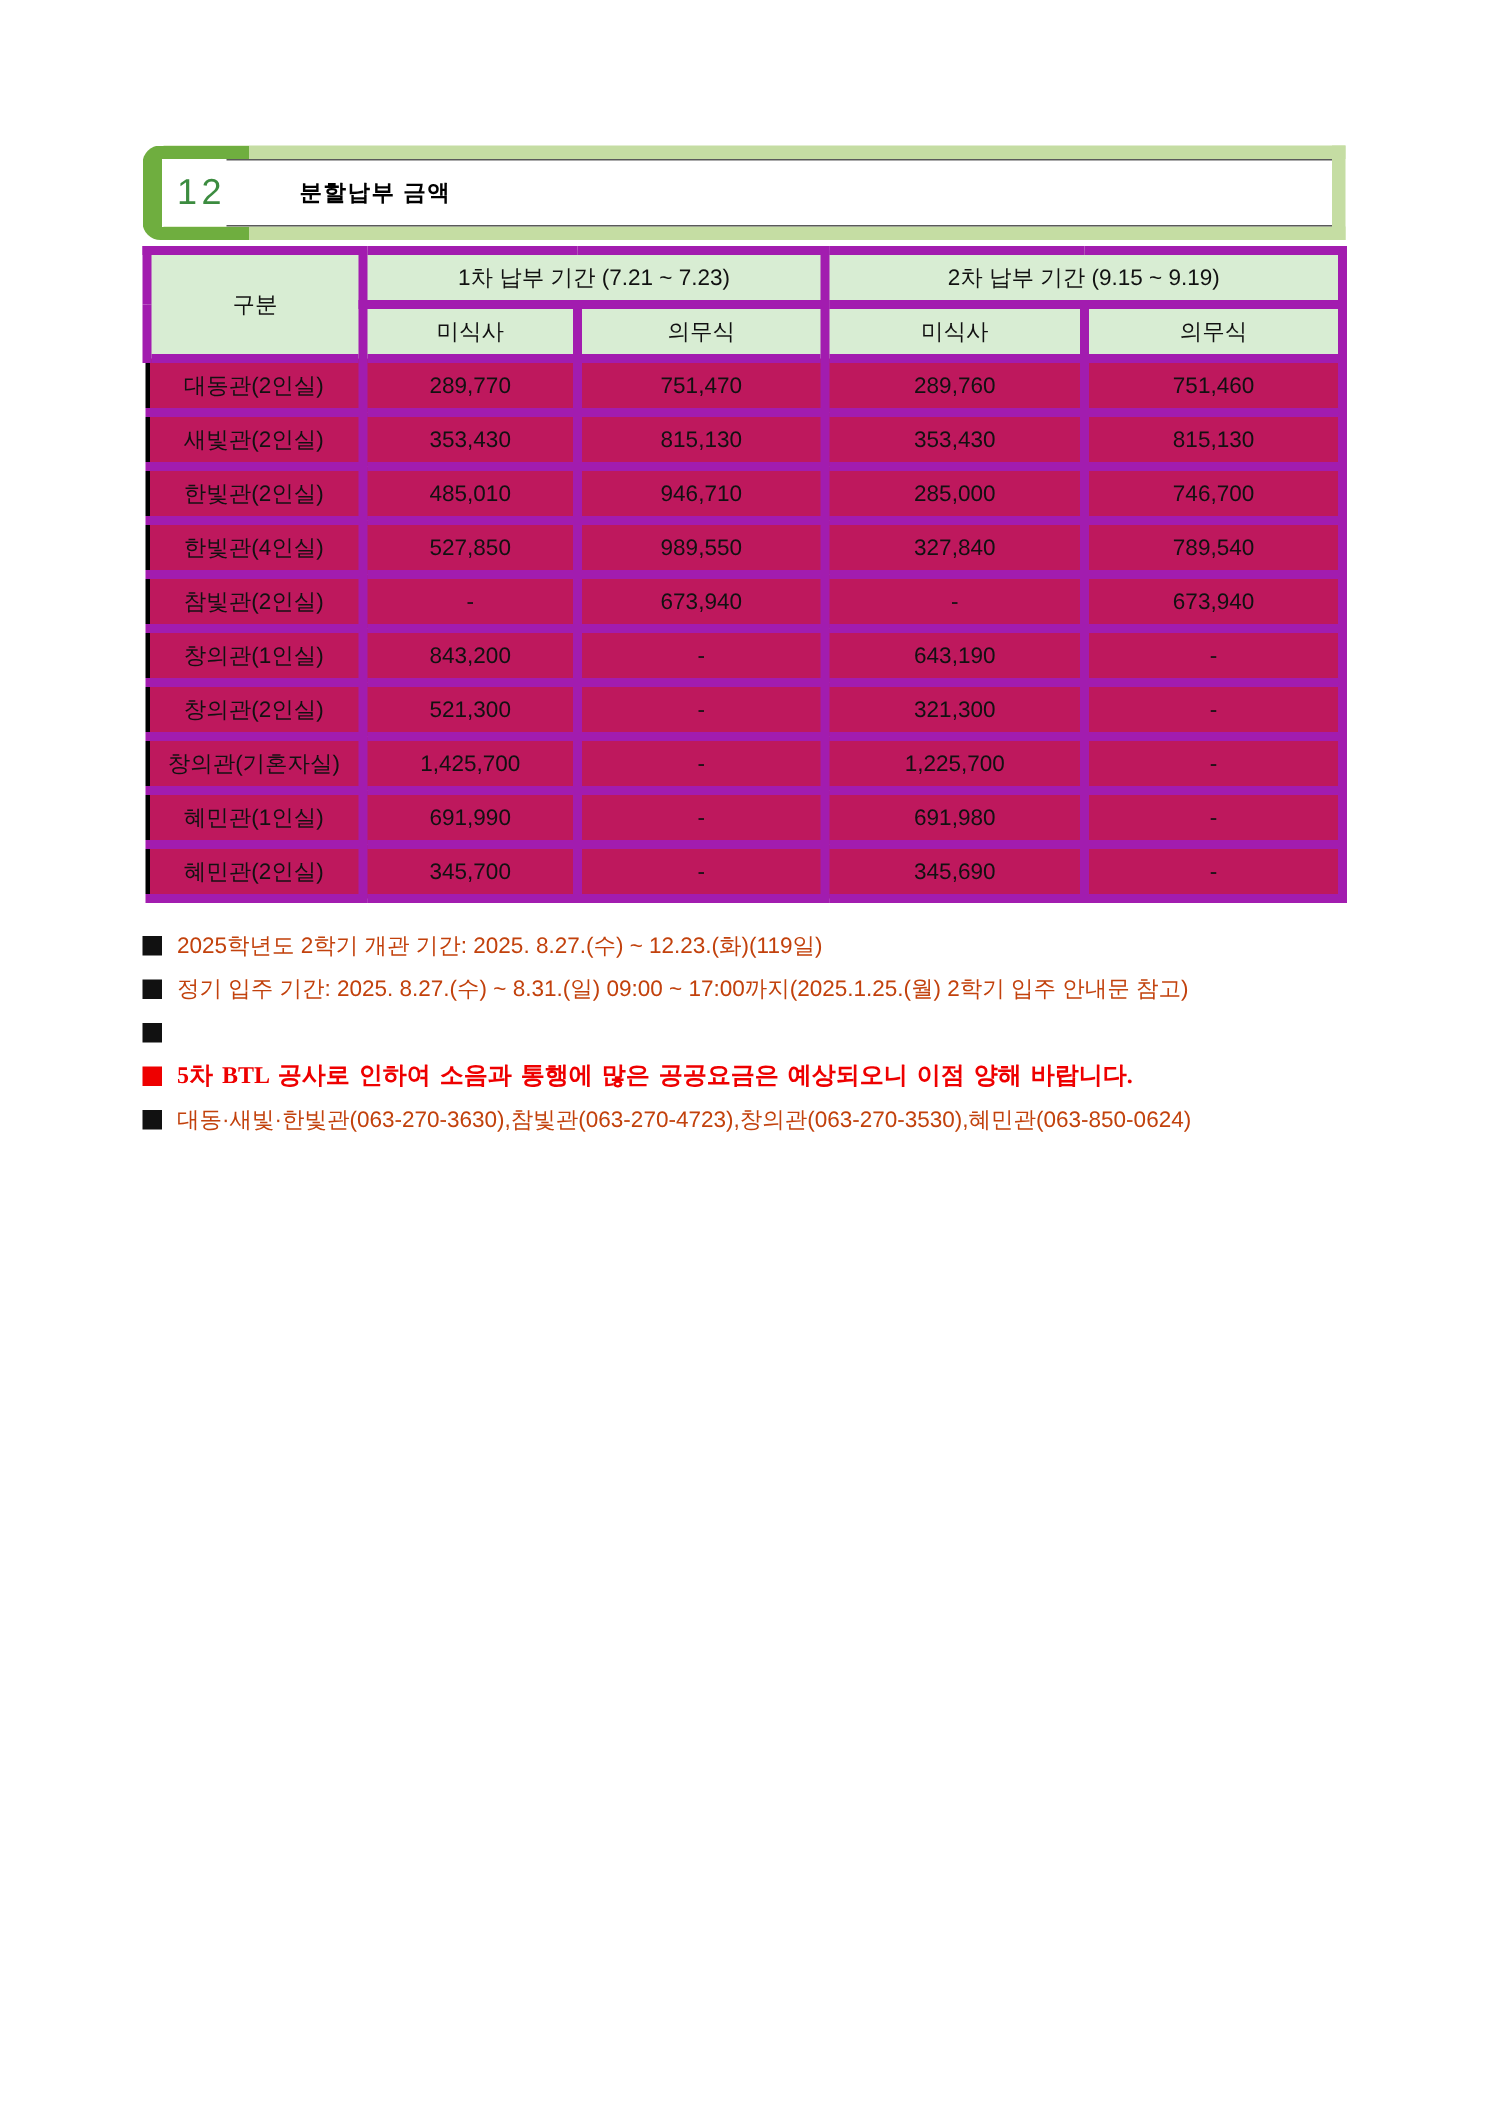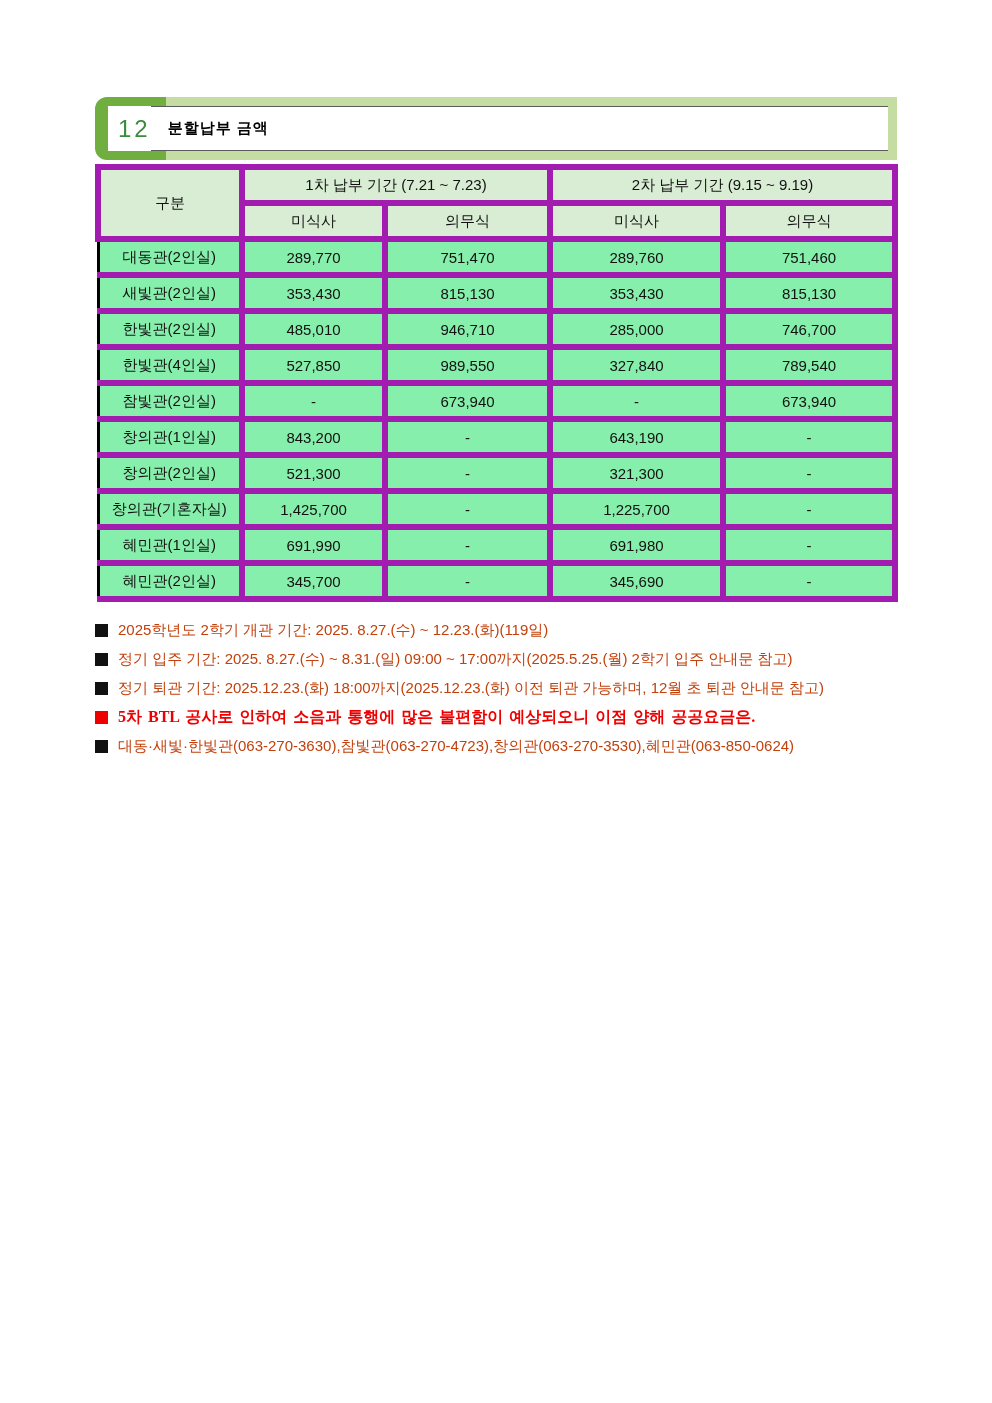--- a/index.html
+++ b/index.html
@@ -26,7 +26,7 @@
   }
   .sec-content {
     position:absolute; left:0; top:0; right:0; bottom:0;
-    display:flex; align-items:center; z-index:3;
+    display:flex; align-items:center; z-index:3;gap:32px;
   }
   .sec-num {
     margin-left:23px; font-size:24px; color:#3c8c40; letter-spacing:3px;

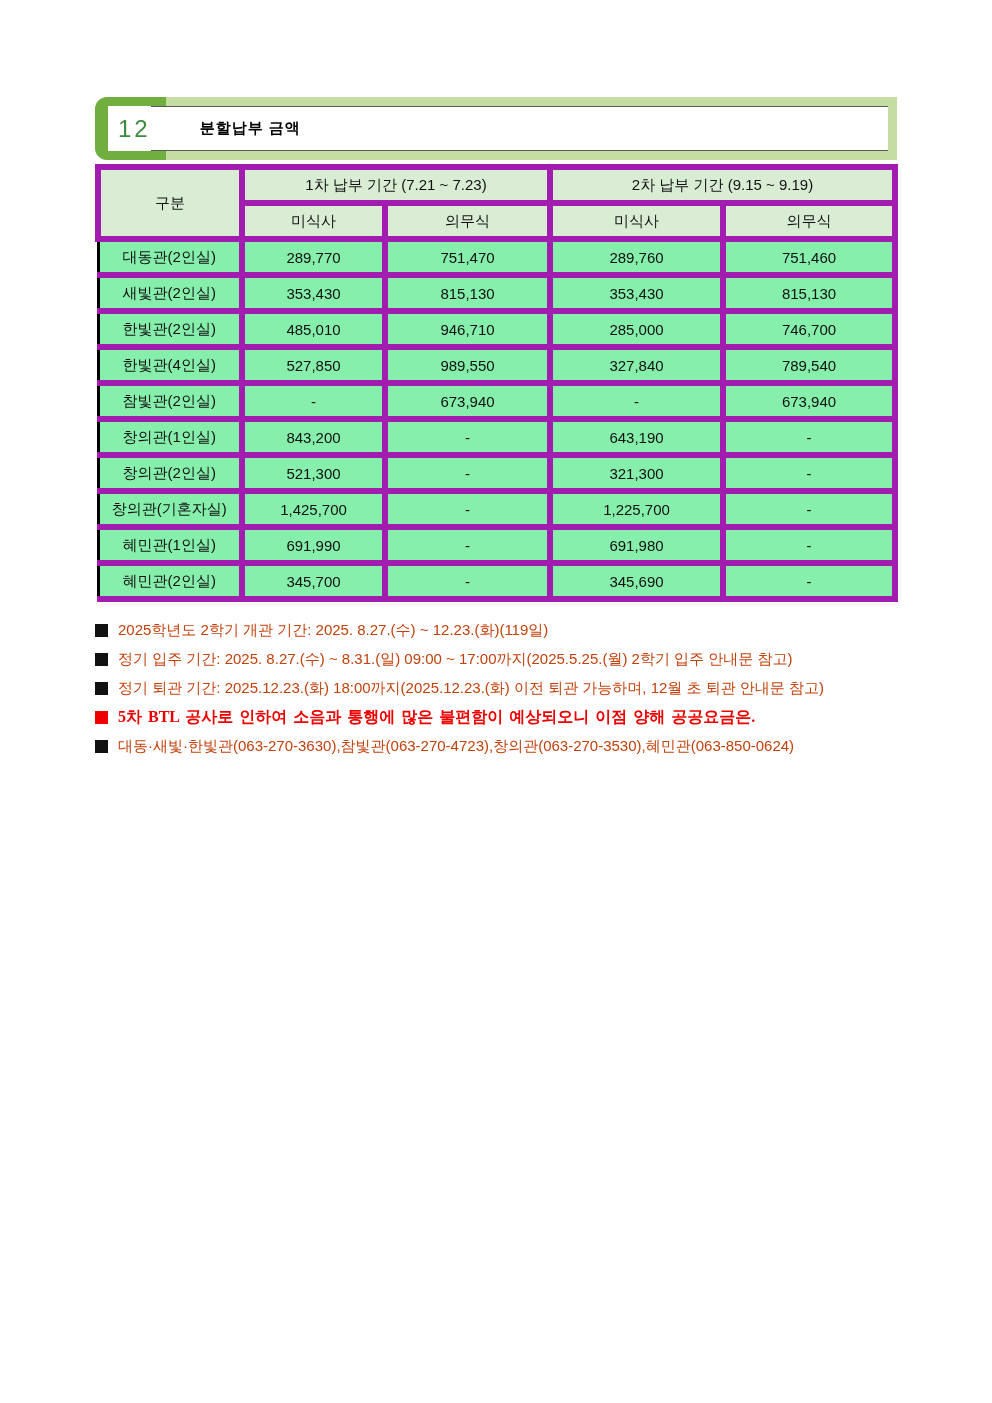--- a/index.html
+++ b/index.html
@@ -45,7 +45,7 @@
     font-size:15px; font-weight:normal; padding:0; color:#111;
   }
   table.pay thead th { background:#d8edd3; height:30px; }
-  table.pay tbody td { height:30px; background:#86efac; }
+  table.pay tbody td { height:30px; background:#be185d; }
   table.pay .sep { border-left:2px solid #000; }
   table.pay .corner { border-right:2px solid #000; border-bottom:2px solid #000; }
   table.pay thead tr.sub th { border-bottom:2px solid #000; }

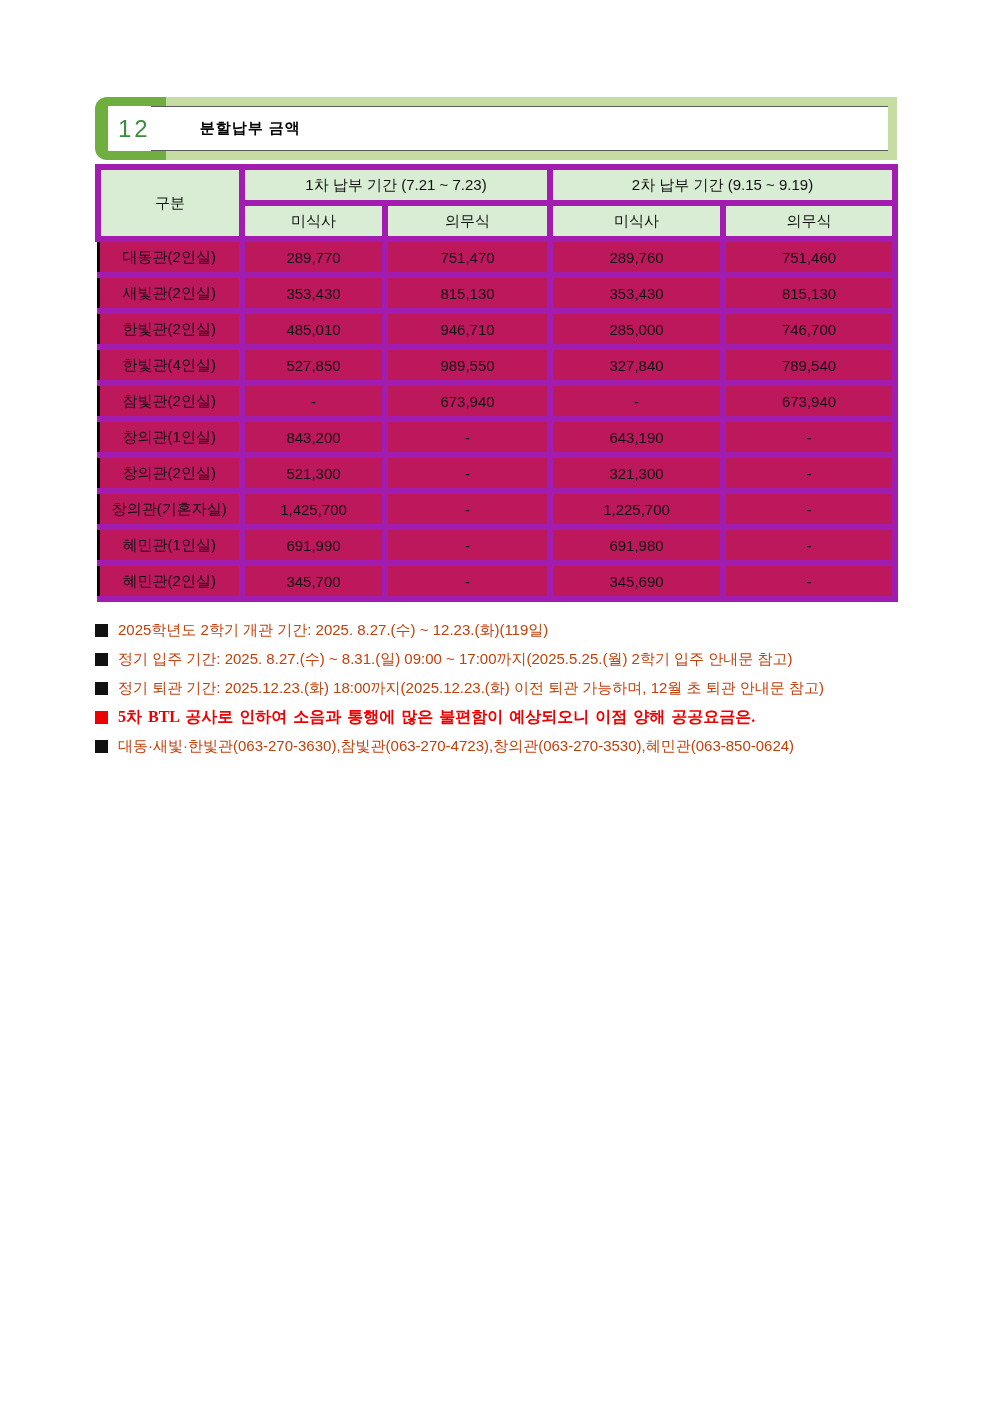--- a/index.html
+++ b/index.html
@@ -177,7 +177,7 @@
     </div>
     <div class="note">
       <span class="note-sq"></span>
-      <span>정기 입주 기간: 2025. 8.27.(수) ~ 8.31.(일) 09:00 ~ 17:00까지(2025.5.25.(월) 2학기 입주 안내문 참고)</span>
+      <span>정기 입주 기간: 2025. 8.27.(수) ~ 8.31.(일) 09:00 ~ 17:00까지(2025.1.25.(월) 2학기 입주 안내문 참고)</span>
     </div>
     <div class="note">
       <span class="note-sq"></span>

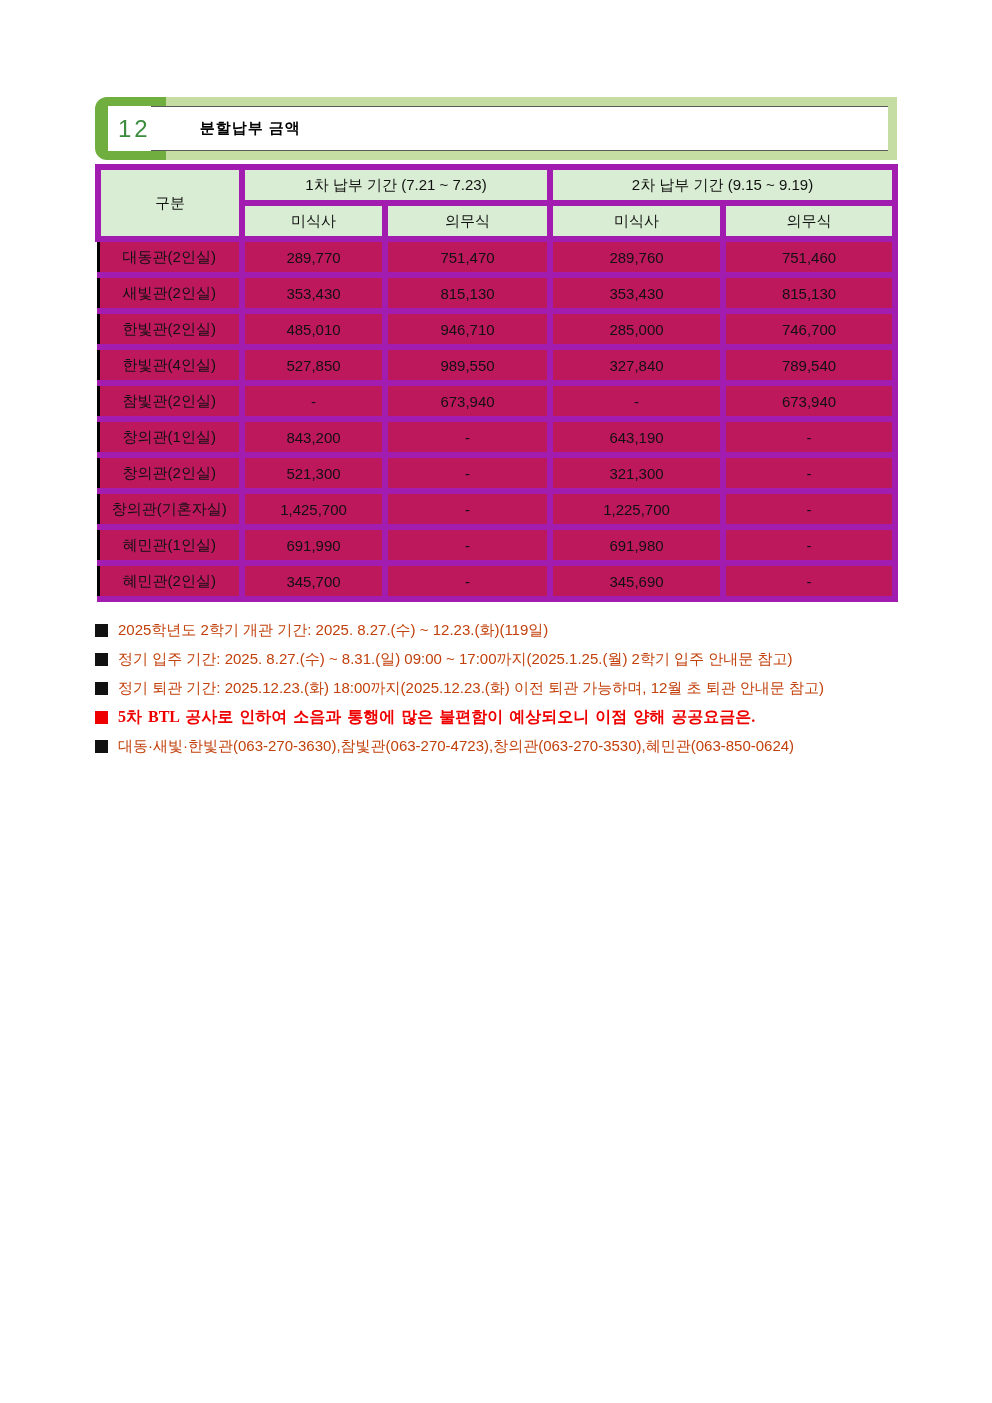--- a/index.html
+++ b/index.html
@@ -181,7 +181,6 @@
     </div>
     <div class="note">
       <span class="note-sq"></span>
-      <span>정기 퇴관 기간: 2025.12.23.(화) 18:00까지(2025.12.23.(화) 이전 퇴관 가능하며, 12월 초 퇴관 안내문 참고)</span>
     </div>
     <div class="note red">
       <span class="note-sq"></span>

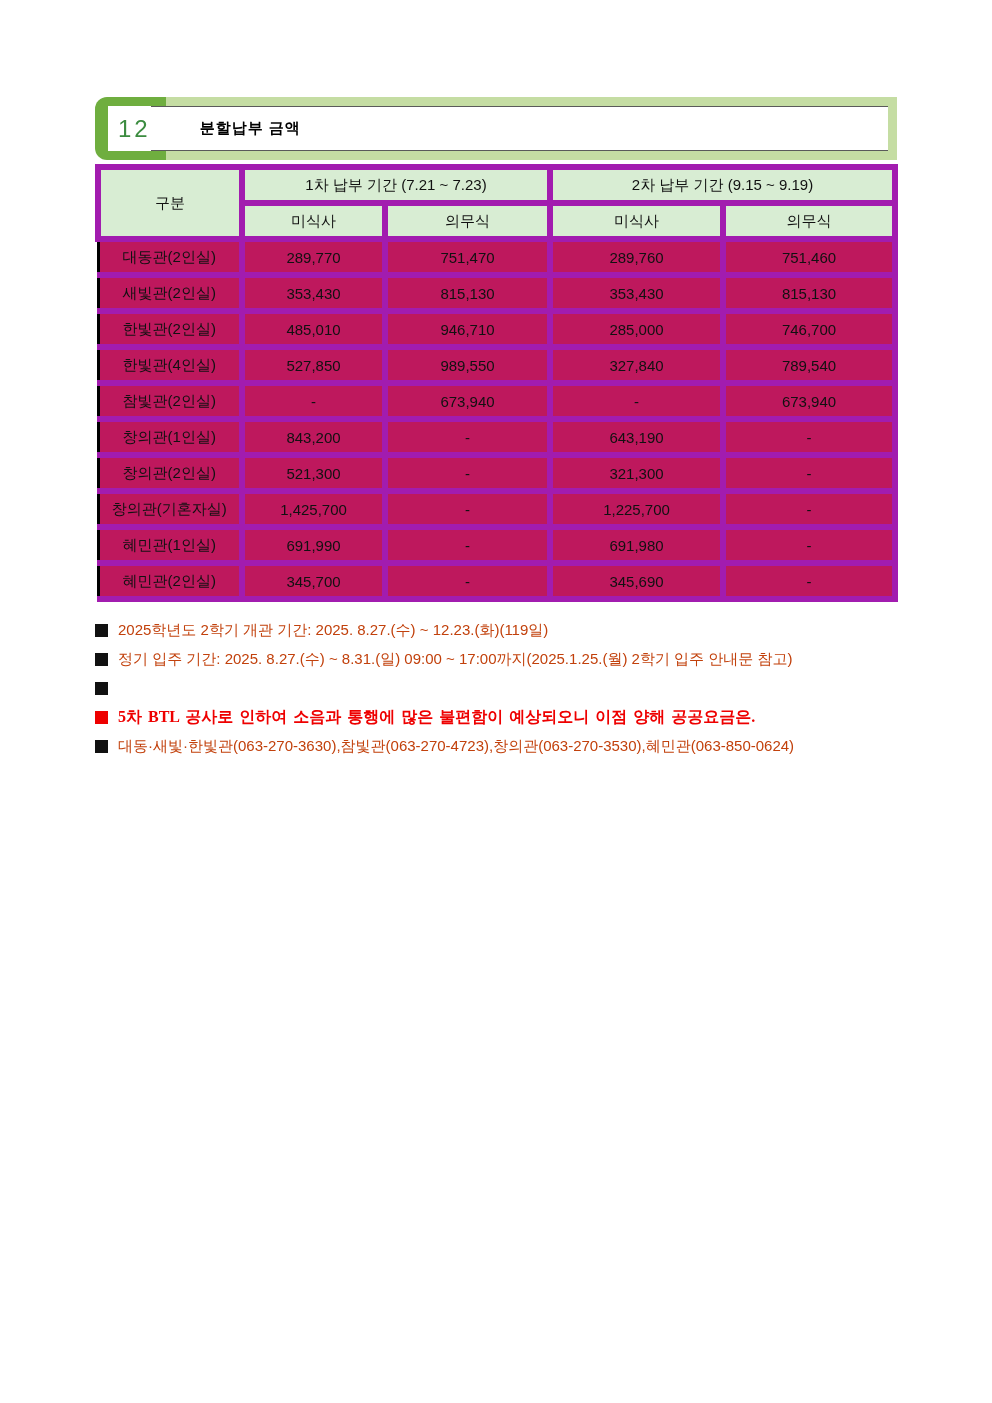--- a/index.html
+++ b/index.html
@@ -184,7 +184,7 @@
     </div>
     <div class="note red">
       <span class="note-sq"></span>
-      <span>5차 BTL 공사로 인하여 소음과 통행에 많은 불편함이 예상되오니 이점 양해 공공요금은.</span>
+      <span>5차 BTL 공사로 인하여 소음과 통행에 많은 공공요금은 예상되오니 이점 양해 바랍니다.</span>
     </div>
     <div class="note">
       <span class="note-sq"></span>

